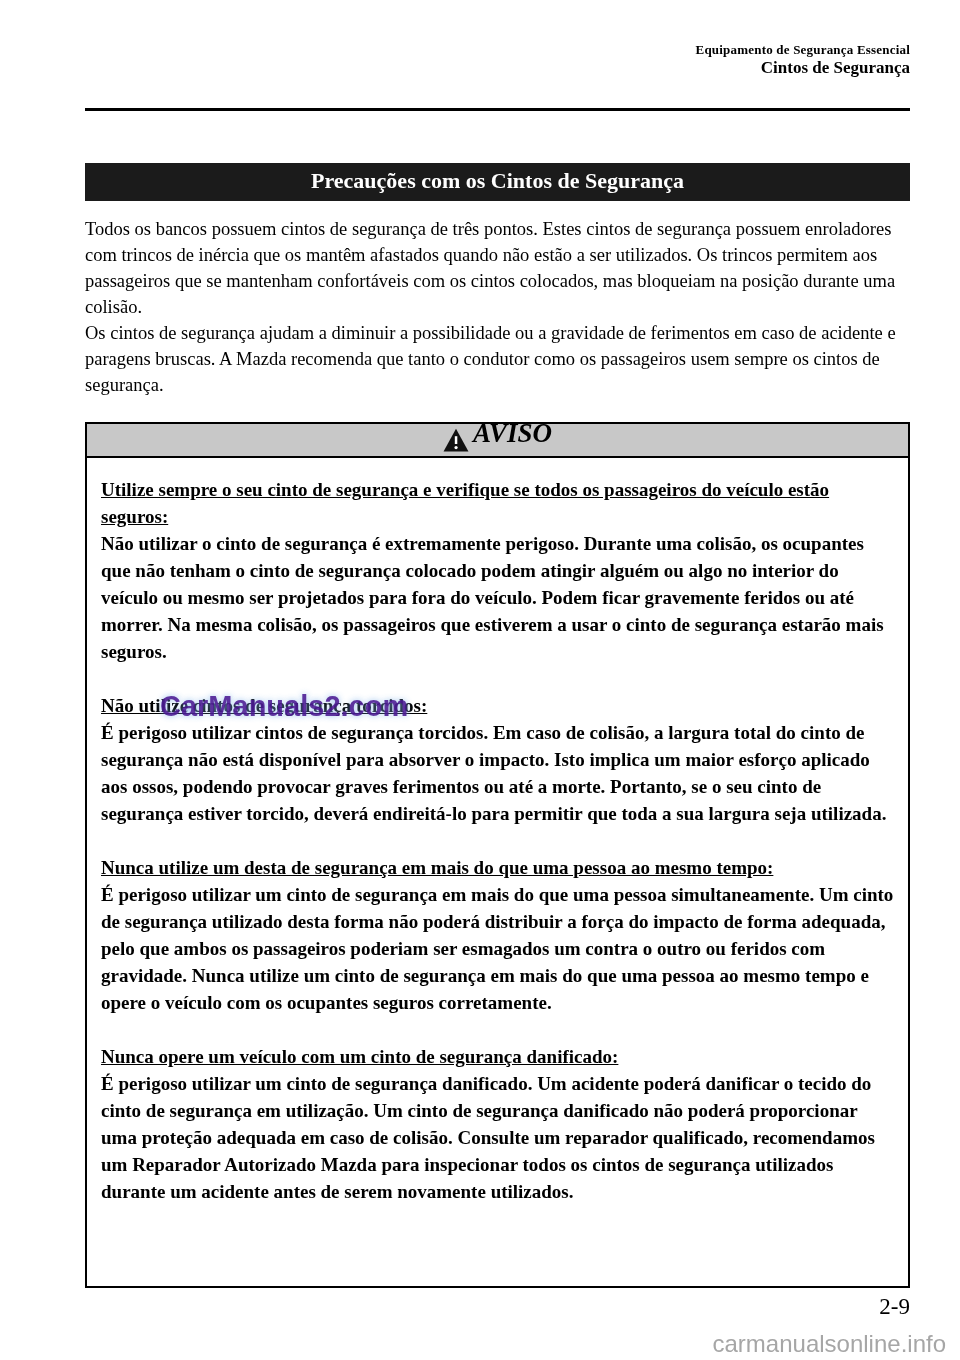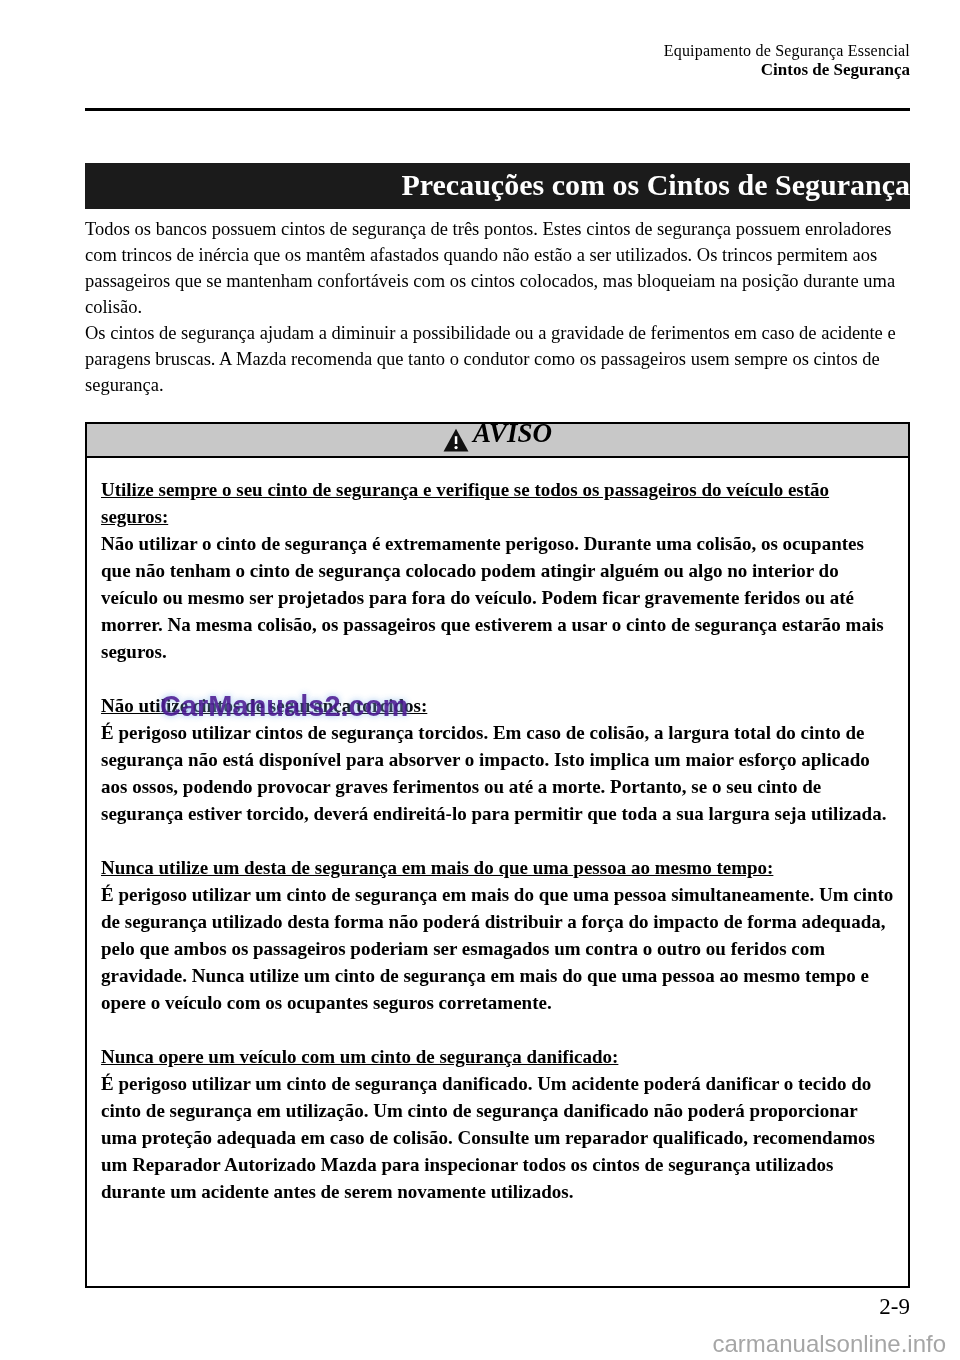--- a/index.html
+++ b/index.html
@@ -21,8 +21,8 @@
     text-align: right;
   }
   .header-section {
-    font-size: 16px;
-    font-weight: normal;
+    font-size: 13px;
+    font-weight: bold;
     letter-spacing: 0.2px;
   }
   .header-title {

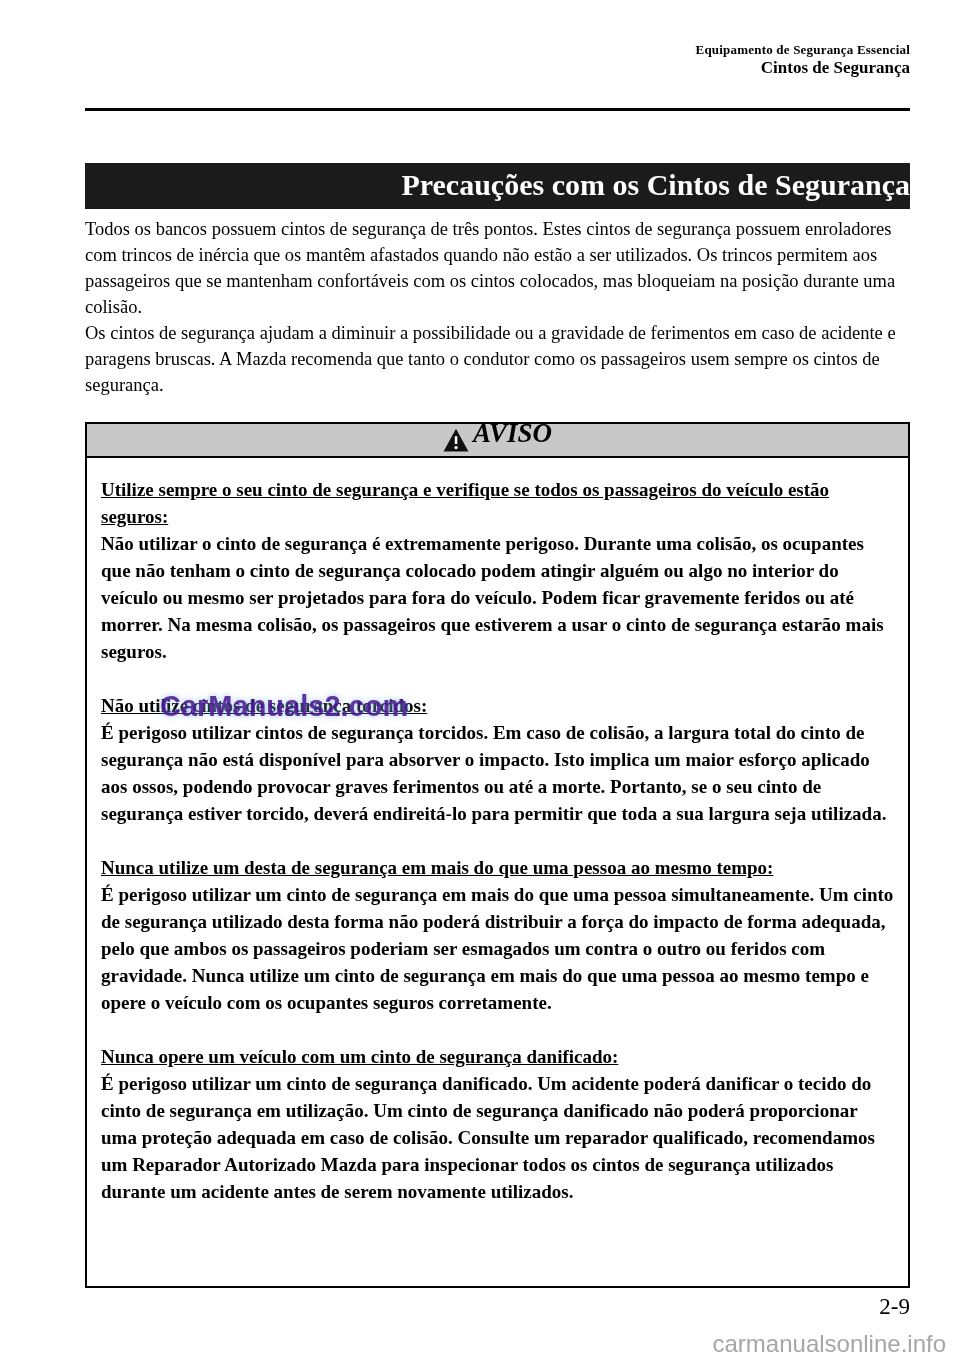--- a/index.html
+++ b/index.html
@@ -44,8 +44,8 @@
     right: 50px;
     background: #1b1b1b;
     color: #ffffff;
-    text-align: right;
-    font-size: 30px;
+    text-align: center;
+    font-size: 22px;
     font-weight: bold;
     padding: 5px 0 7px 0;
   }

